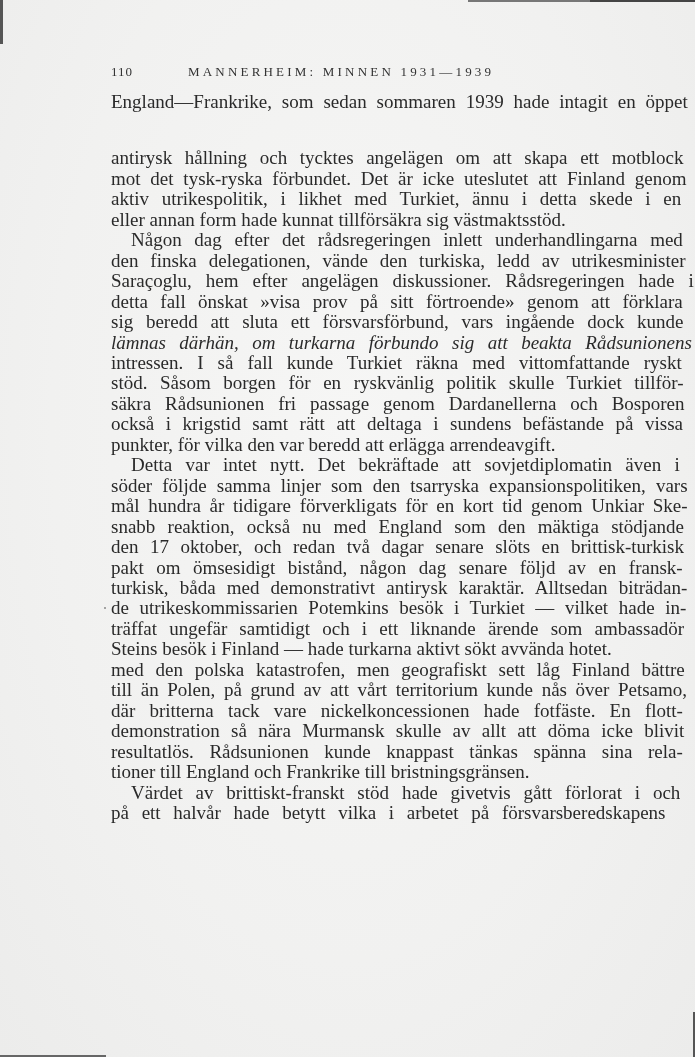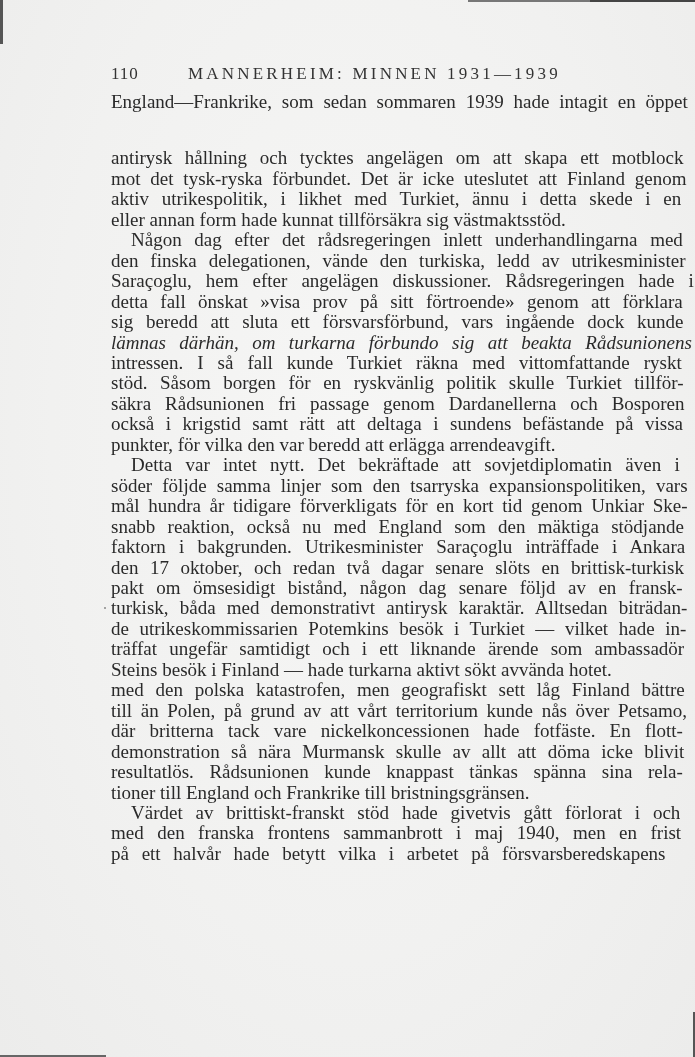--- a/index.html
+++ b/index.html
@@ -53,7 +53,7 @@
       top: 64px;
       width: 480px;
       height: 22px;
-      font-size: 17px;
+      font-size: 13px;
       letter-spacing: 3.2px;
       color: #333;
       white-space: nowrap;

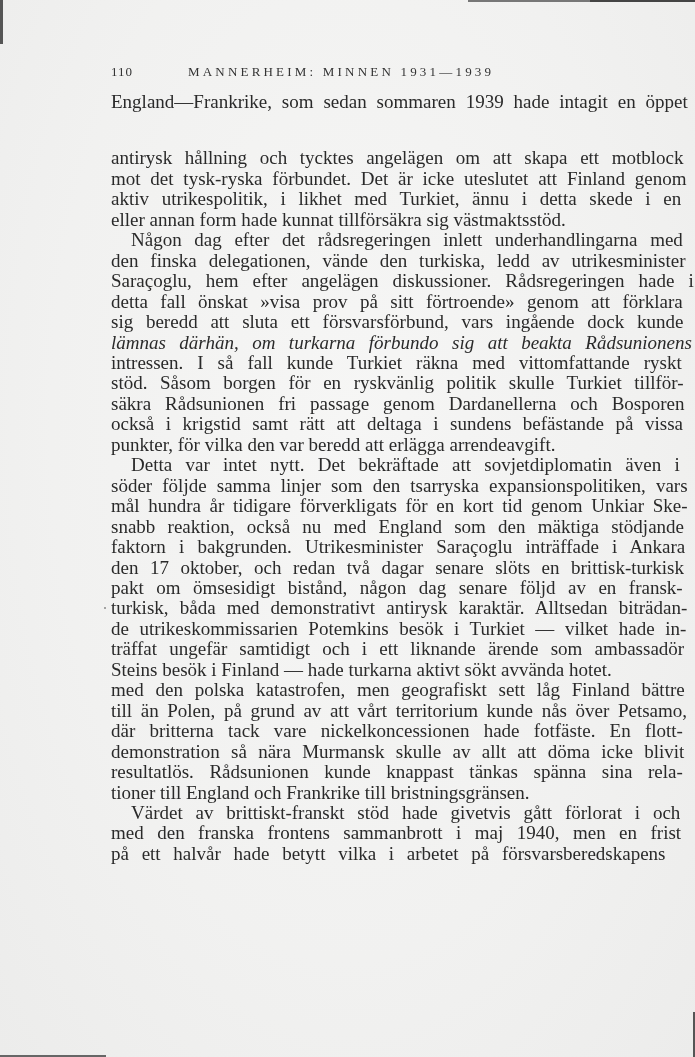--- a/index.html
+++ b/index.html
@@ -136,7 +136,6 @@
       <span class="line" style="word-spacing: 5.38672px;">söder följde samma linjer som den tsarryska expansionspolitiken, vars</span>
       <span class="line" style="word-spacing: 3.92045px;">mål hundra år tidigare förverkligats för en kort tid genom Unkiar Ske-</span>
       <span class="line" style="word-spacing: 7.50174px;">snabb reaktion, också nu med England som den mäktiga stödjande</span>
-      <span class="line" style="word-spacing: 8.37723px;">faktorn i bakgrunden. Utrikesminister Saraçoglu inträffade i Ankara</span>
       <span class="line" style="word-spacing: 6.775px;">den 17 oktober, och redan två dagar senare slöts en brittisk-turkisk</span>
       <span class="line" style="word-spacing: 7.72031px;">pakt om ömsesidigt bistånd, någon dag senare följd av en fransk-</span>
       <span class="line" style="word-spacing: 6.42188px;">turkisk, båda med demonstrativt antirysk karaktär. Alltsedan biträdan-</span>

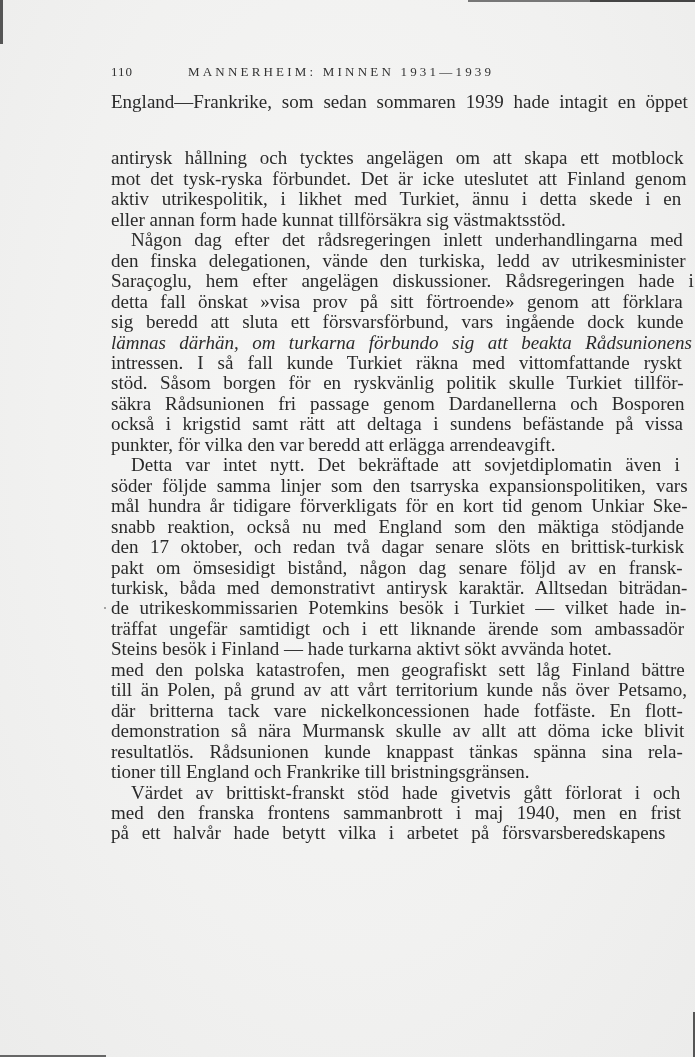--- a/index.html
+++ b/index.html
@@ -149,7 +149,6 @@
       <span class="line" style="word-spacing: 10.8326px;">resultatlös. Rådsunionen kunde knappast tänkas spänna sina rela-</span>
       <span class="line last">tioner till England och Frankrike till bristningsgränsen.</span>
       <span class="line indent" style="word-spacing: 8.09722px;">Värdet av brittiskt-franskt stöd hade givetvis gått förlorat i och</span>
-      <span class="line" style="word-spacing: 8.73438px;">med den franska frontens sammanbrott i maj 1940, men en frist</span>
       <span class="line" style="word-spacing: 7.97222px;">på ett halvår hade betytt vilka i arbetet på försvarsberedskapens</span>
     </div>
 </div>

